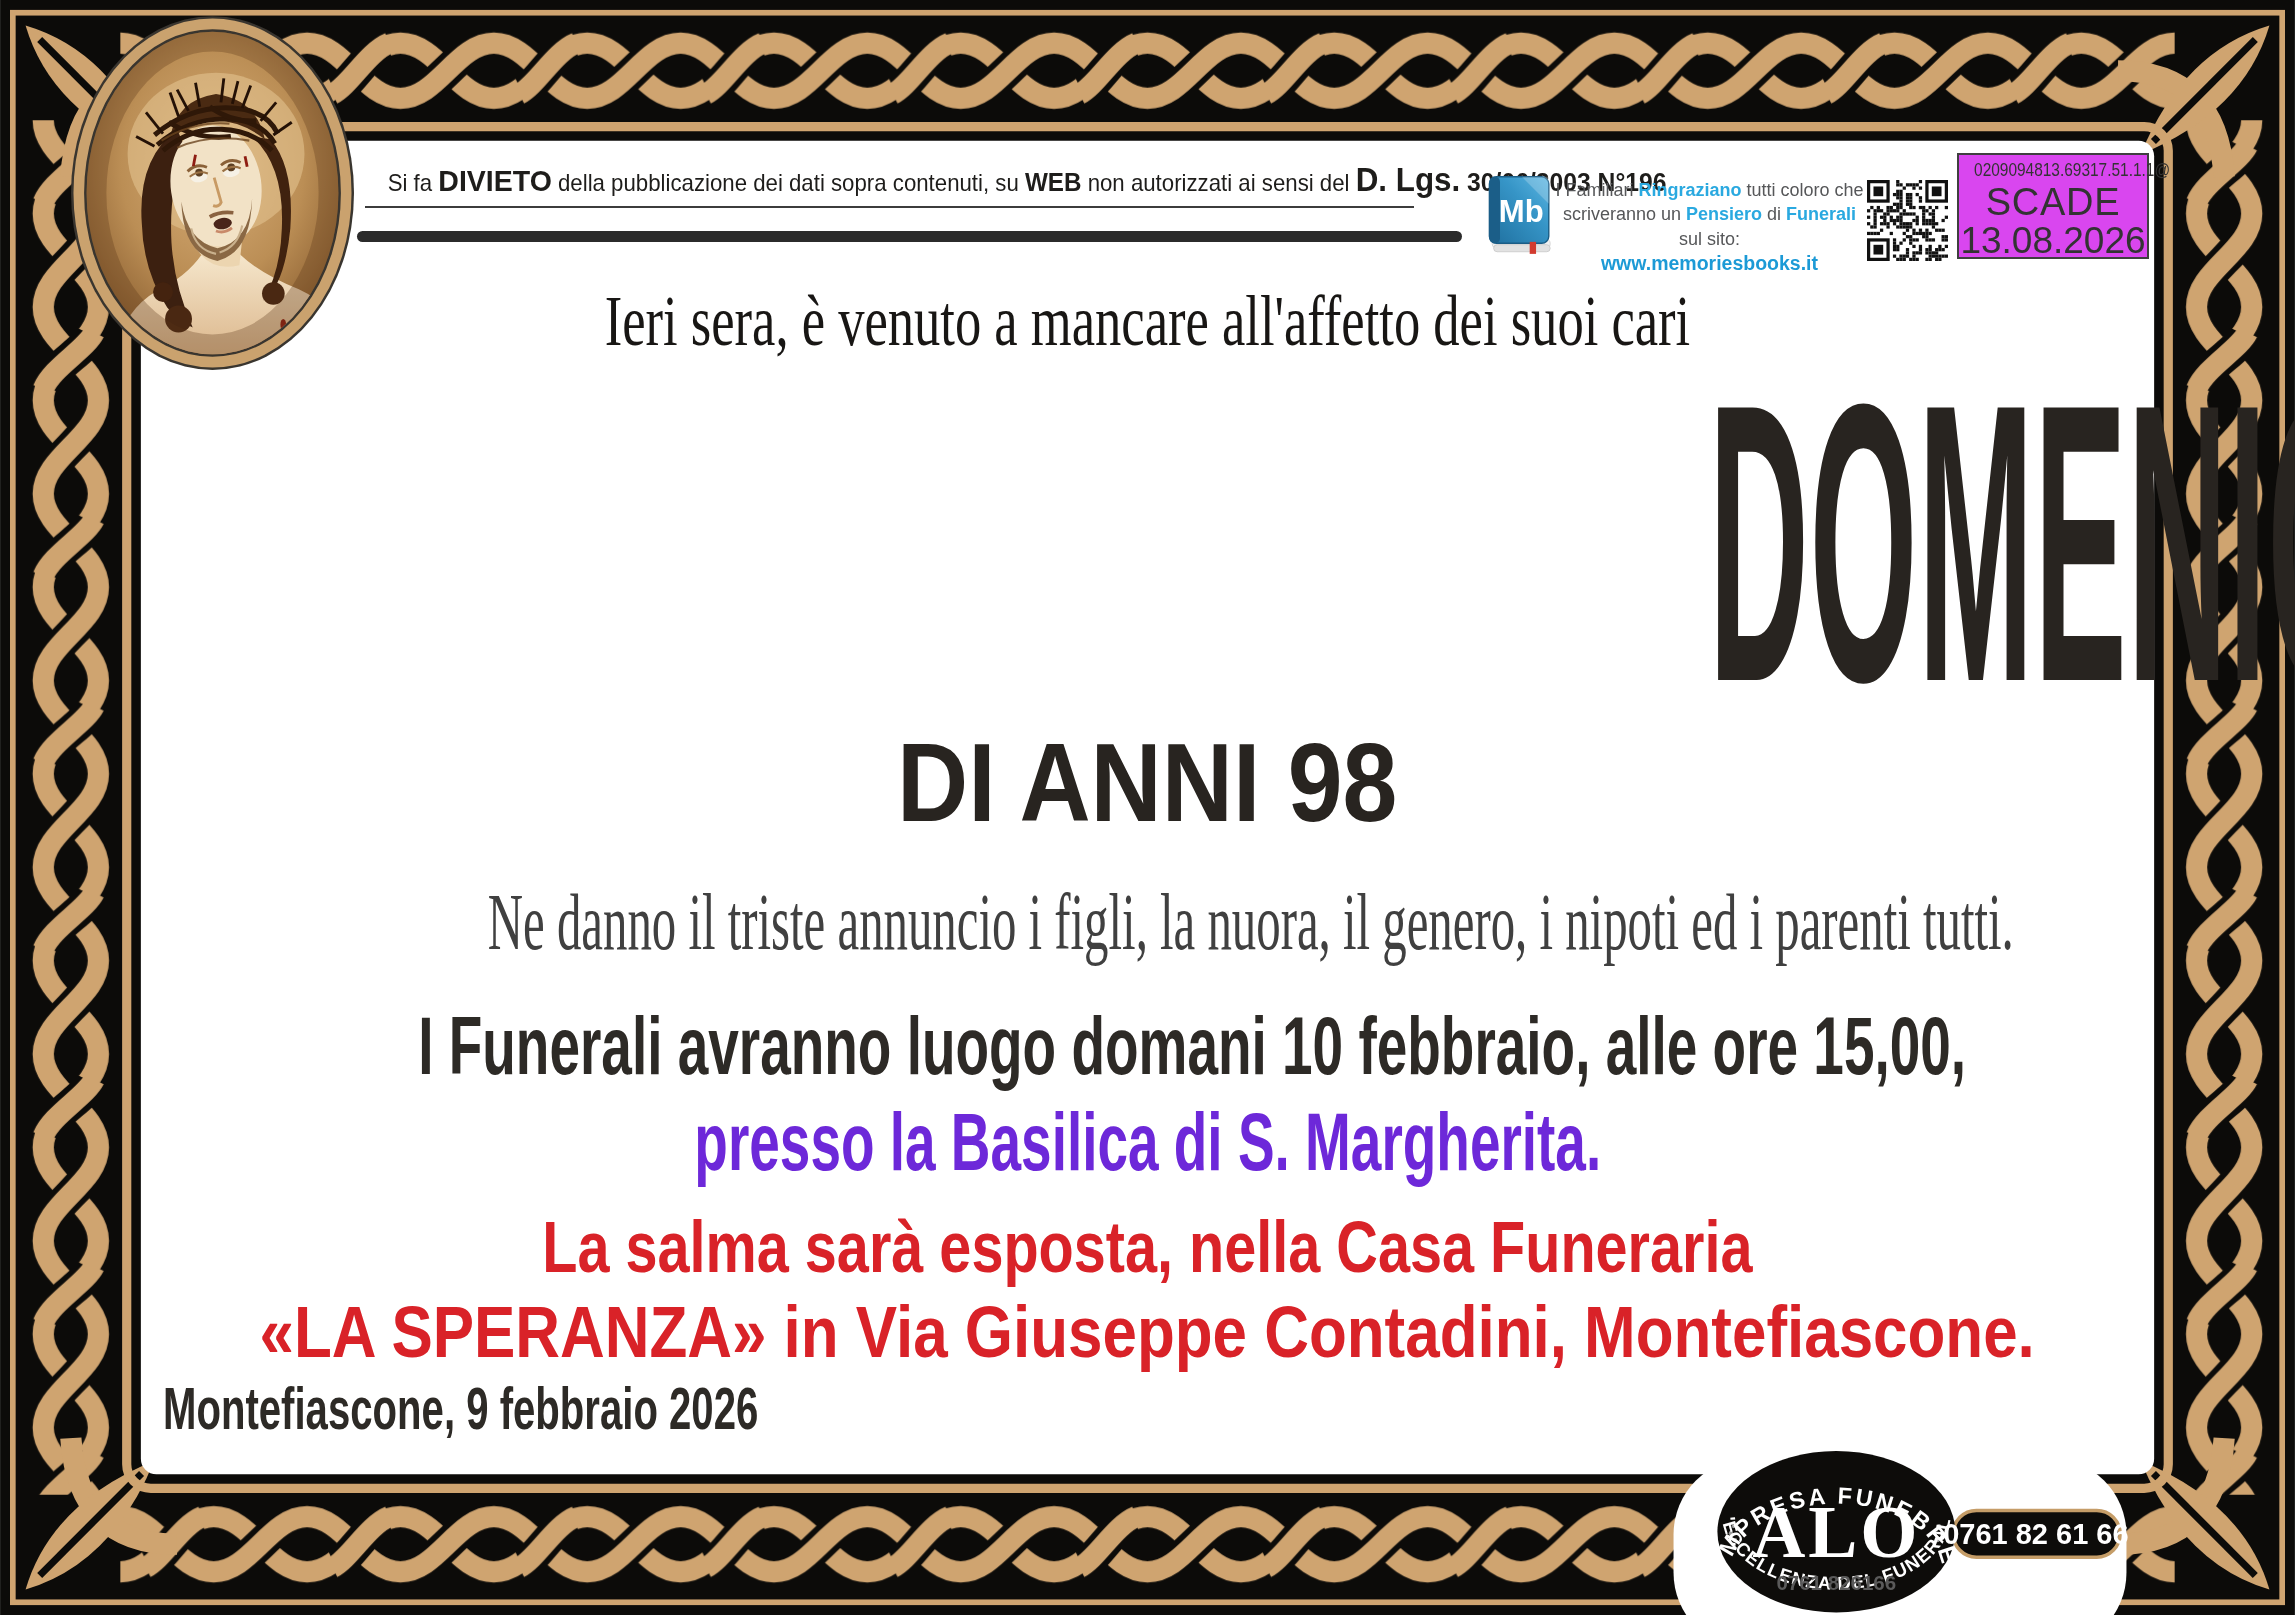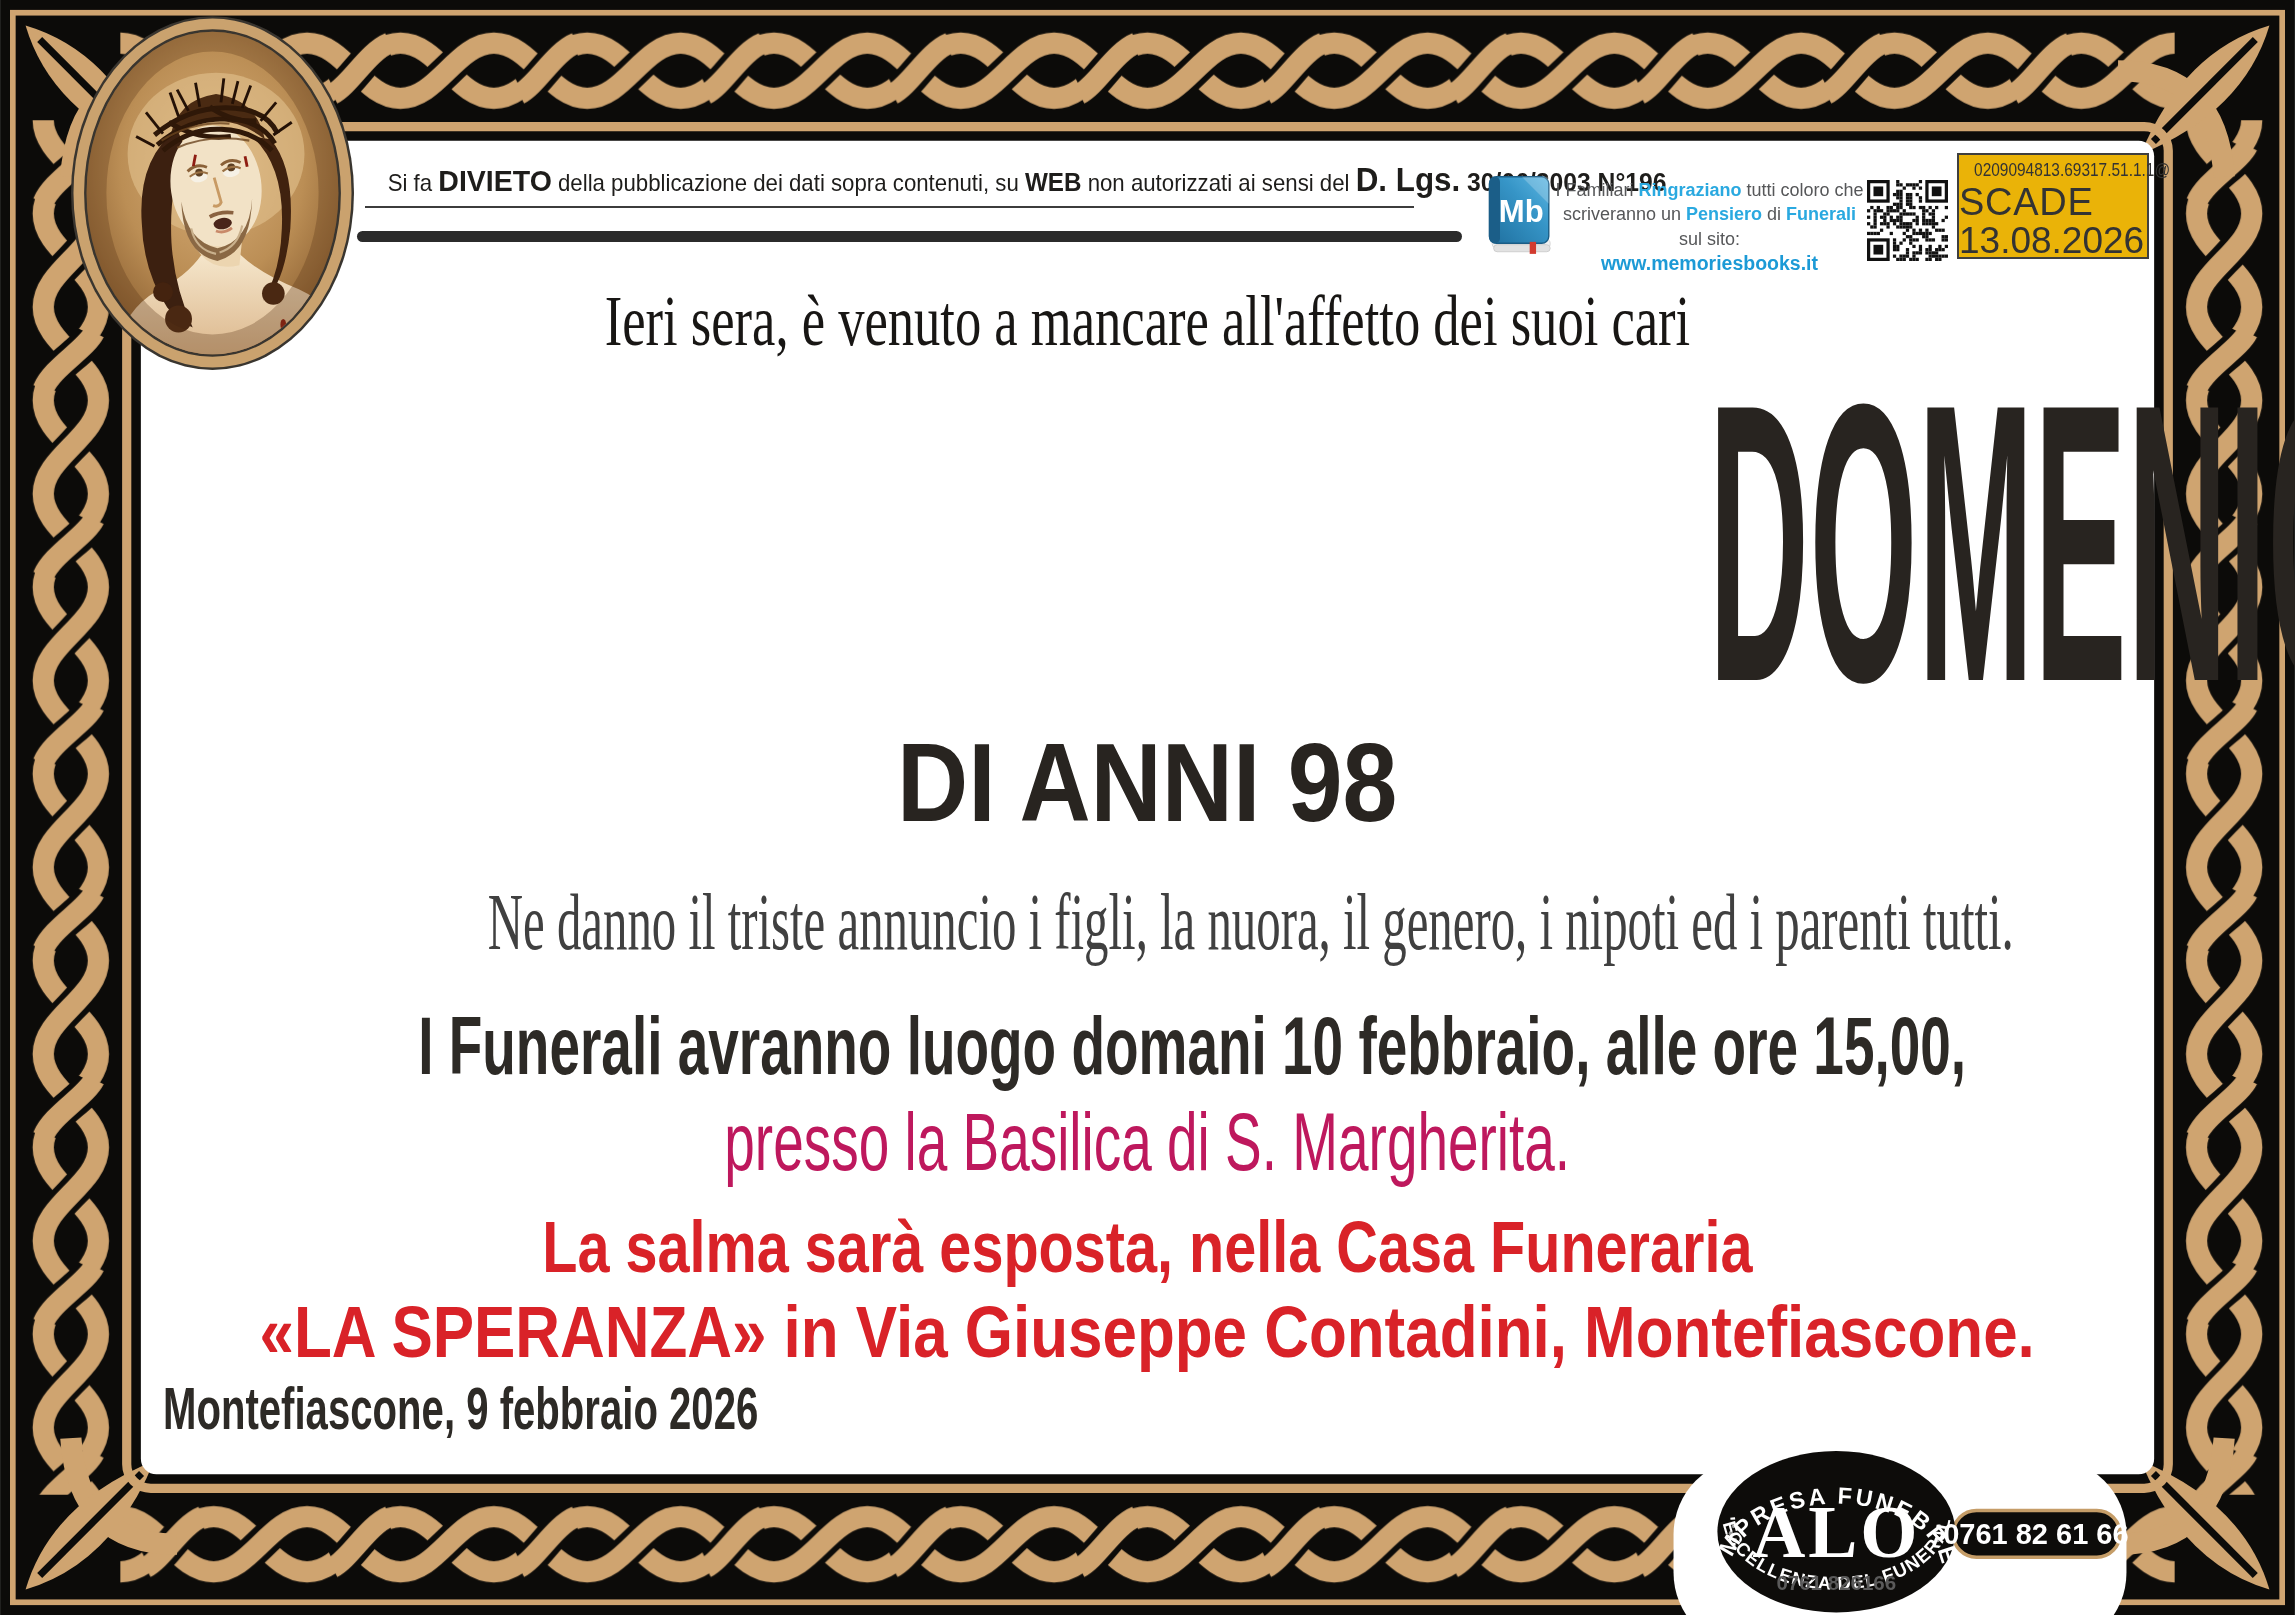--- a/index.html
+++ b/index.html
@@ -24,8 +24,8 @@
   #memories .blu{color:#2aa9e0;font-weight:bold;}
   #memories .site{color:#1c9ad6;font-weight:bold;font-size:19.5px;}
   
-  #expiry{position:absolute;left:1957px;top:153px;width:188px;height:102px;background:#eab308;
-          border:2.1px solid #3f3f3f;color:#333;}
+  #expiry{position:absolute;left:1957px;top:153px;width:188px;height:102px;background:#d946ef;
+          border:2.1px solid #3f3f3f;color:#333;text-align:center;}
   #expiry .code{font-size:18.4px;line-height:24px;transform:scaleX(.84);transform-origin:50% 50%;white-space:nowrap;margin-top:2.8px;}
   #expiry .scade{font-size:38px;line-height:40px;letter-spacing:0.7px;}
   #expiry .edate{font-size:37px;line-height:38px;white-space:nowrap;}

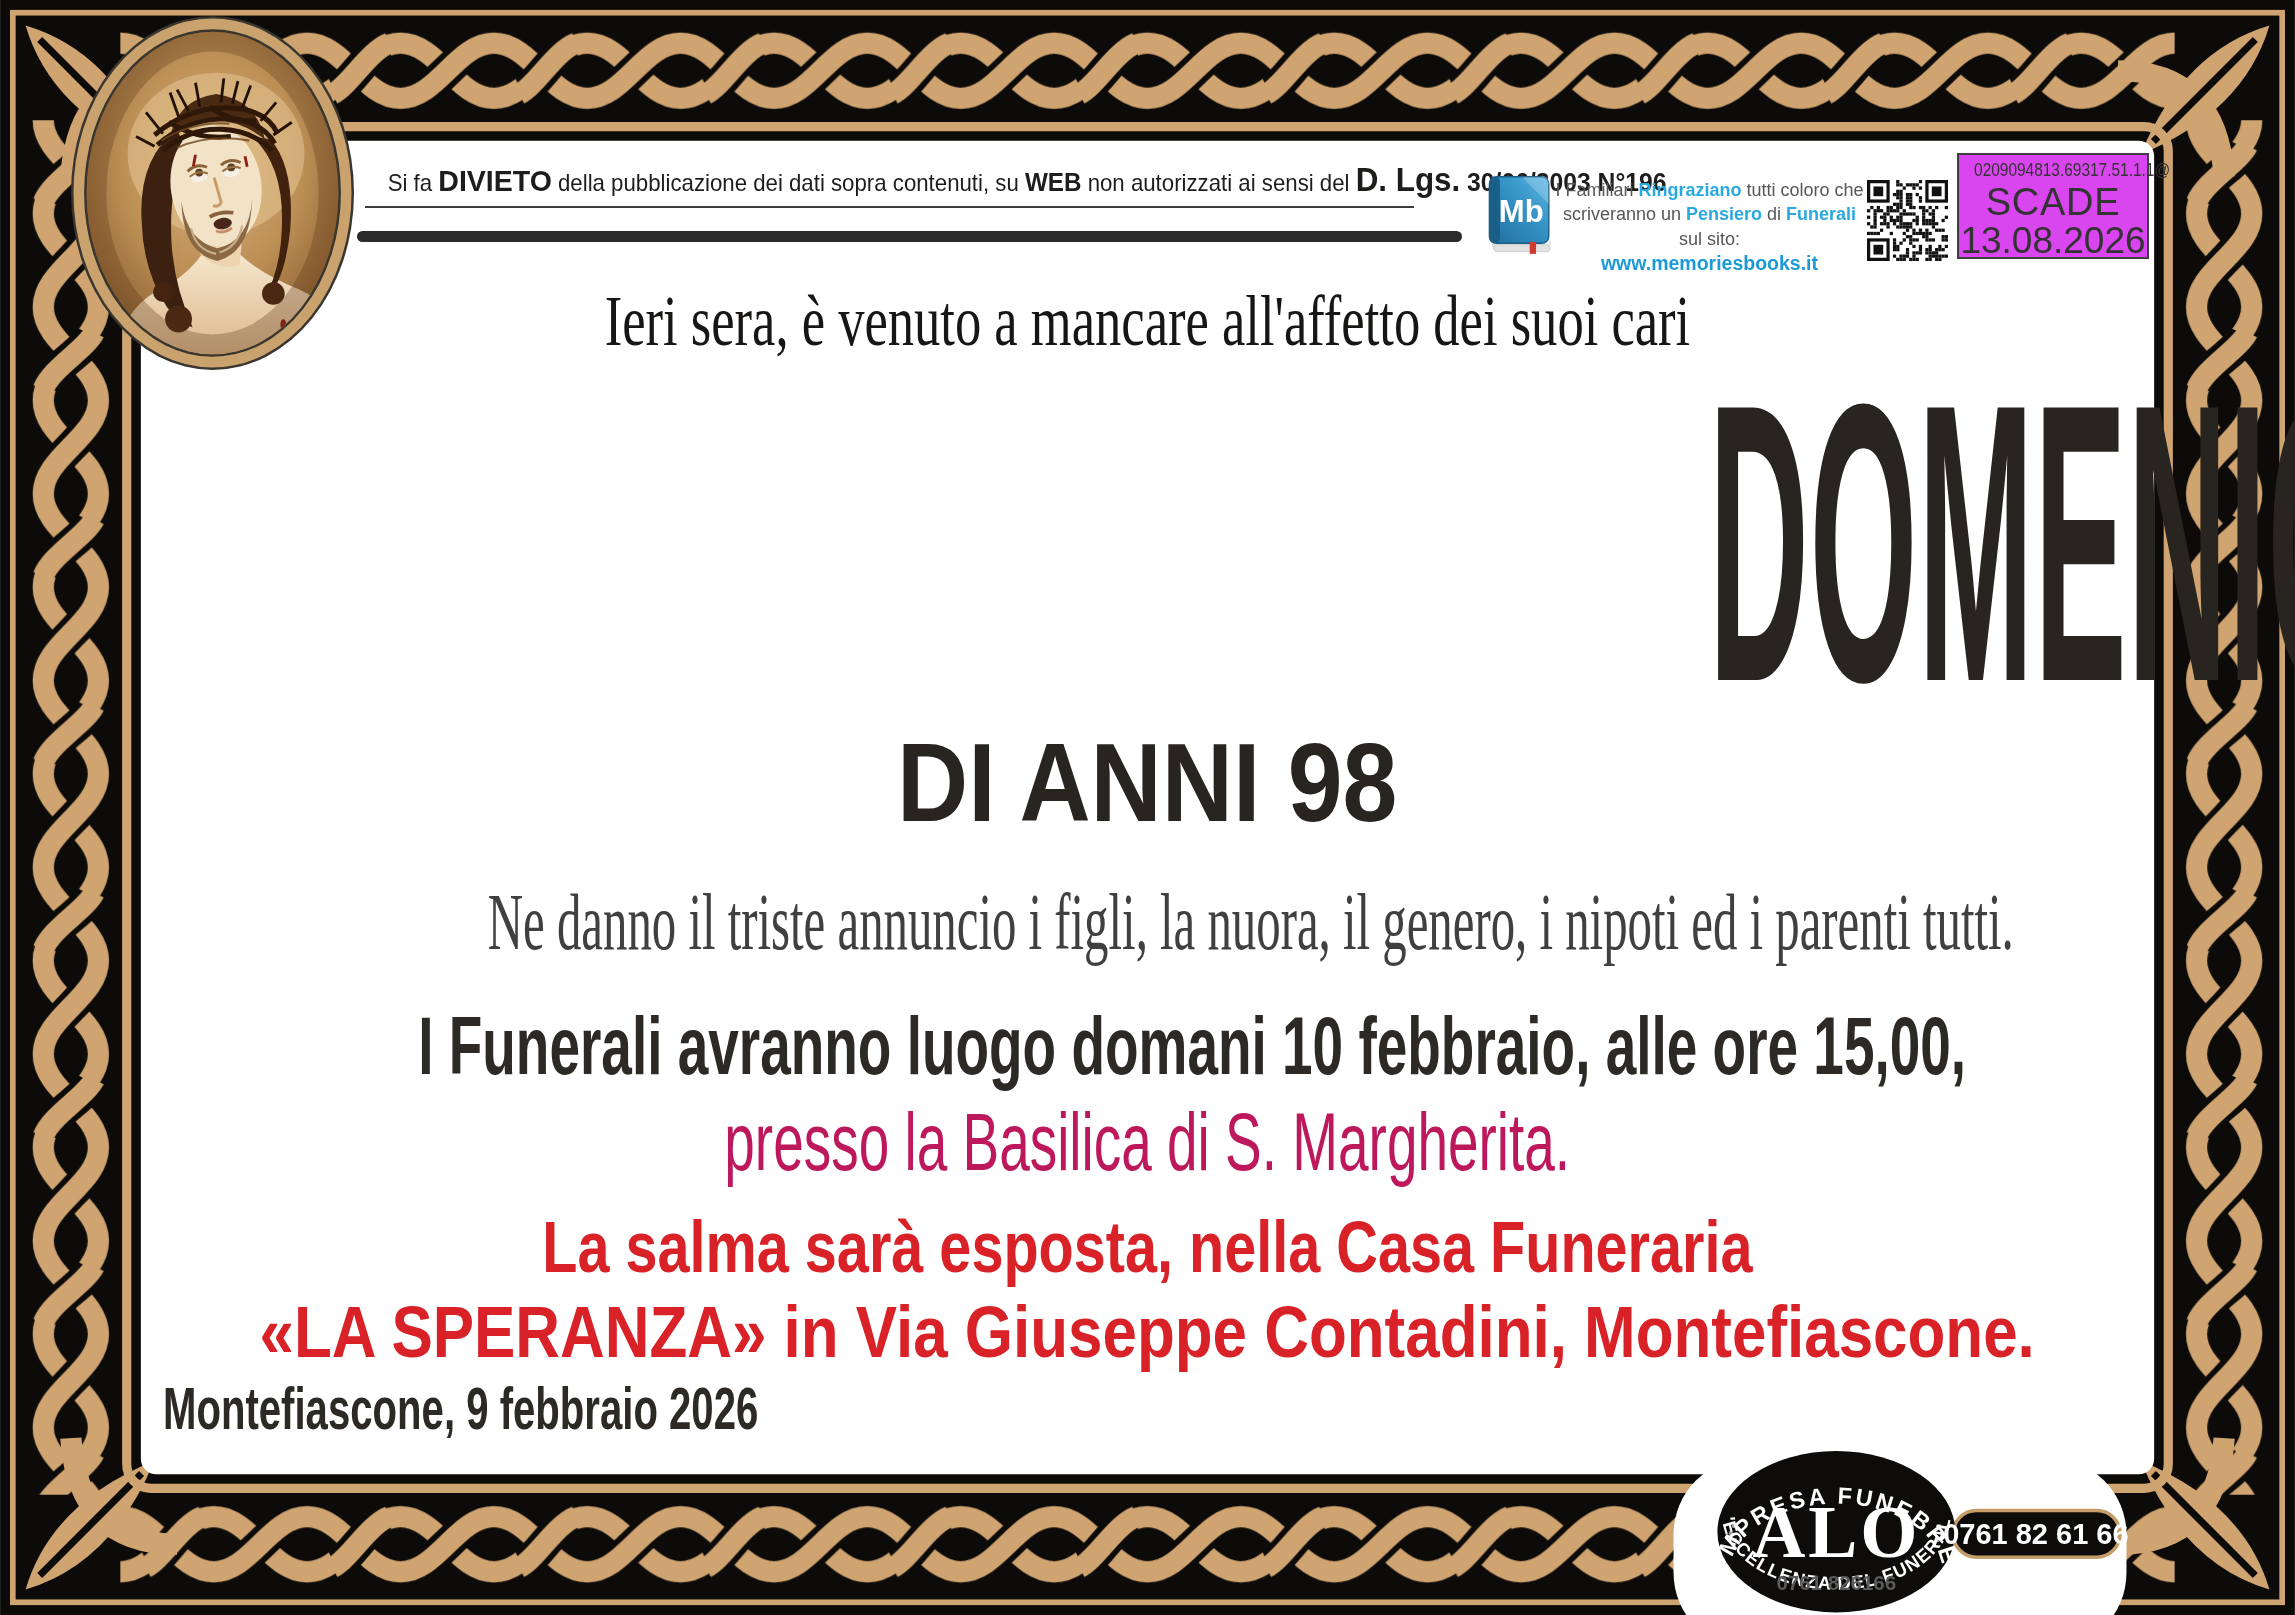--- a/index.html
+++ b/index.html
@@ -41,7 +41,7 @@
   #family>span{transform:scaleX(.61);}
   #funeral1{top:999px;font-size:82px;font-weight:bold;color:#2d2a26;padding-left:37px;}
   #funeral1>span{transform:scaleX(.67);}
-  #funeral2{top:1095px;font-size:82px;font-weight:normal;color:#be185d;}
+  #funeral2{top:1095px;font-size:82px;font-weight:bold;color:#6d28d9;}
   #funeral2>span{transform:scaleX(.67);}
   #red1{top:1206px;font-size:72px;font-weight:bold;color:#d92228;}
   #red1>span{transform:scaleX(.80);}

